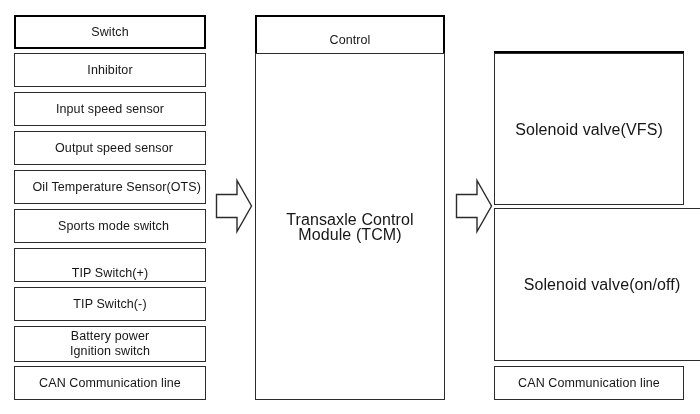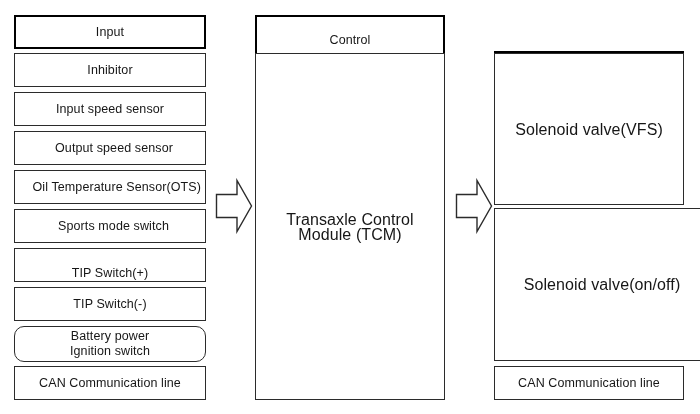--- a/index.html
+++ b/index.html
@@ -76,7 +76,7 @@
   <div class="col">
 
     <div class="box header-box" style="left:14px; top:15px; width:192px; height:34px;">
-      <span class="txt">Input</span>
+      <span class="txt">Switch</span>
     </div>
 
     <div class="box" style="left:14px; top:53px; width:192px; height:34px;">

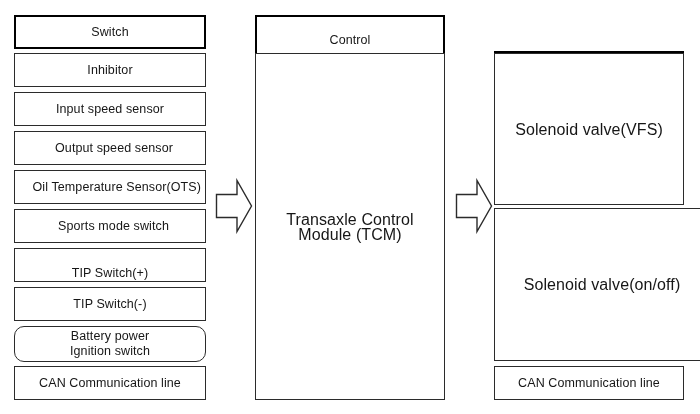--- a/index.html
+++ b/index.html
@@ -107,7 +107,7 @@
       <span class="txt">TIP Switch(-)</span>
     </div>
 
-    <div class="box" style="left:14px; top:326px; width:192px; height:36px;border-radius:10px;">
+    <div class="box" style="left:14px; top:326px; width:192px; height:36px;">
       <span class="txt">Battery power
 Ignition switch</span>
     </div>

